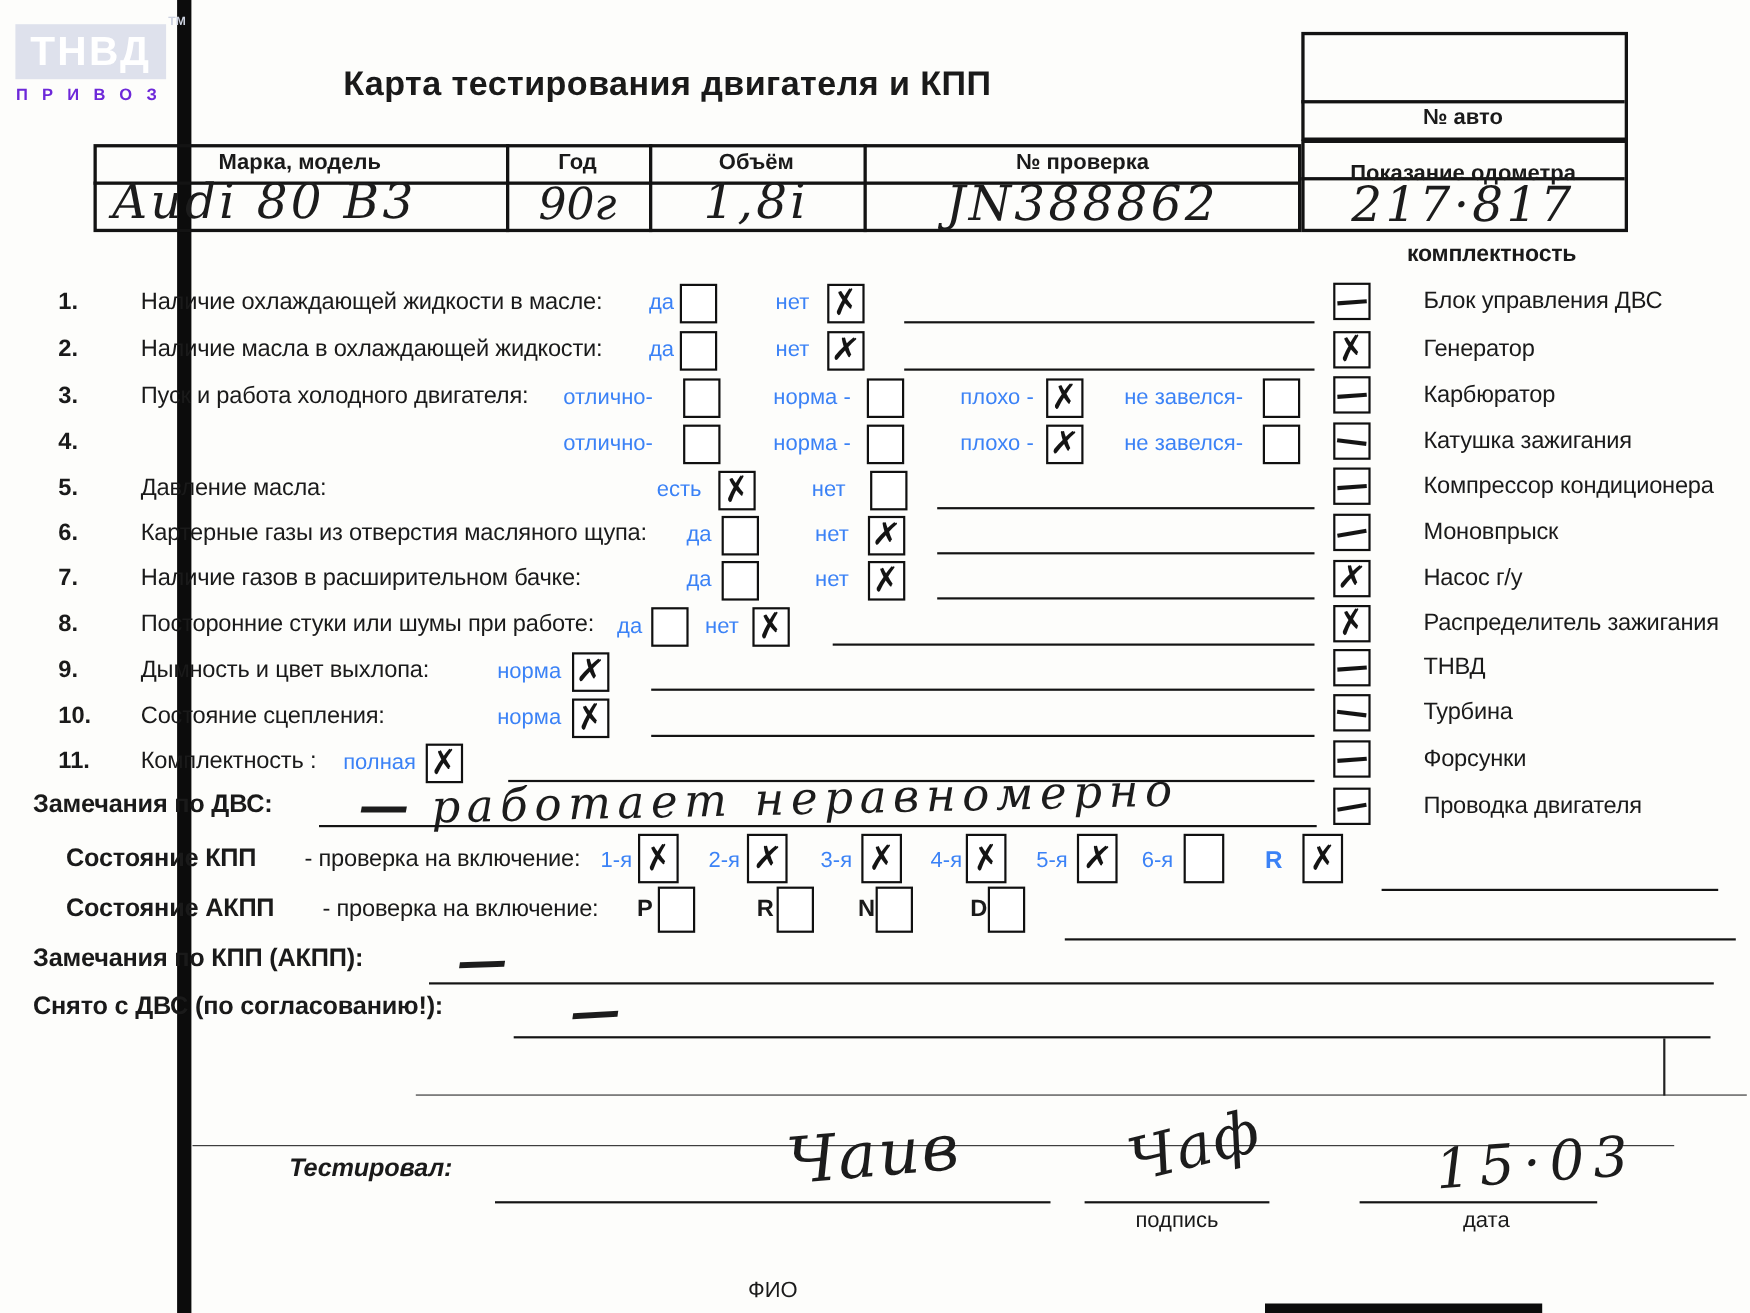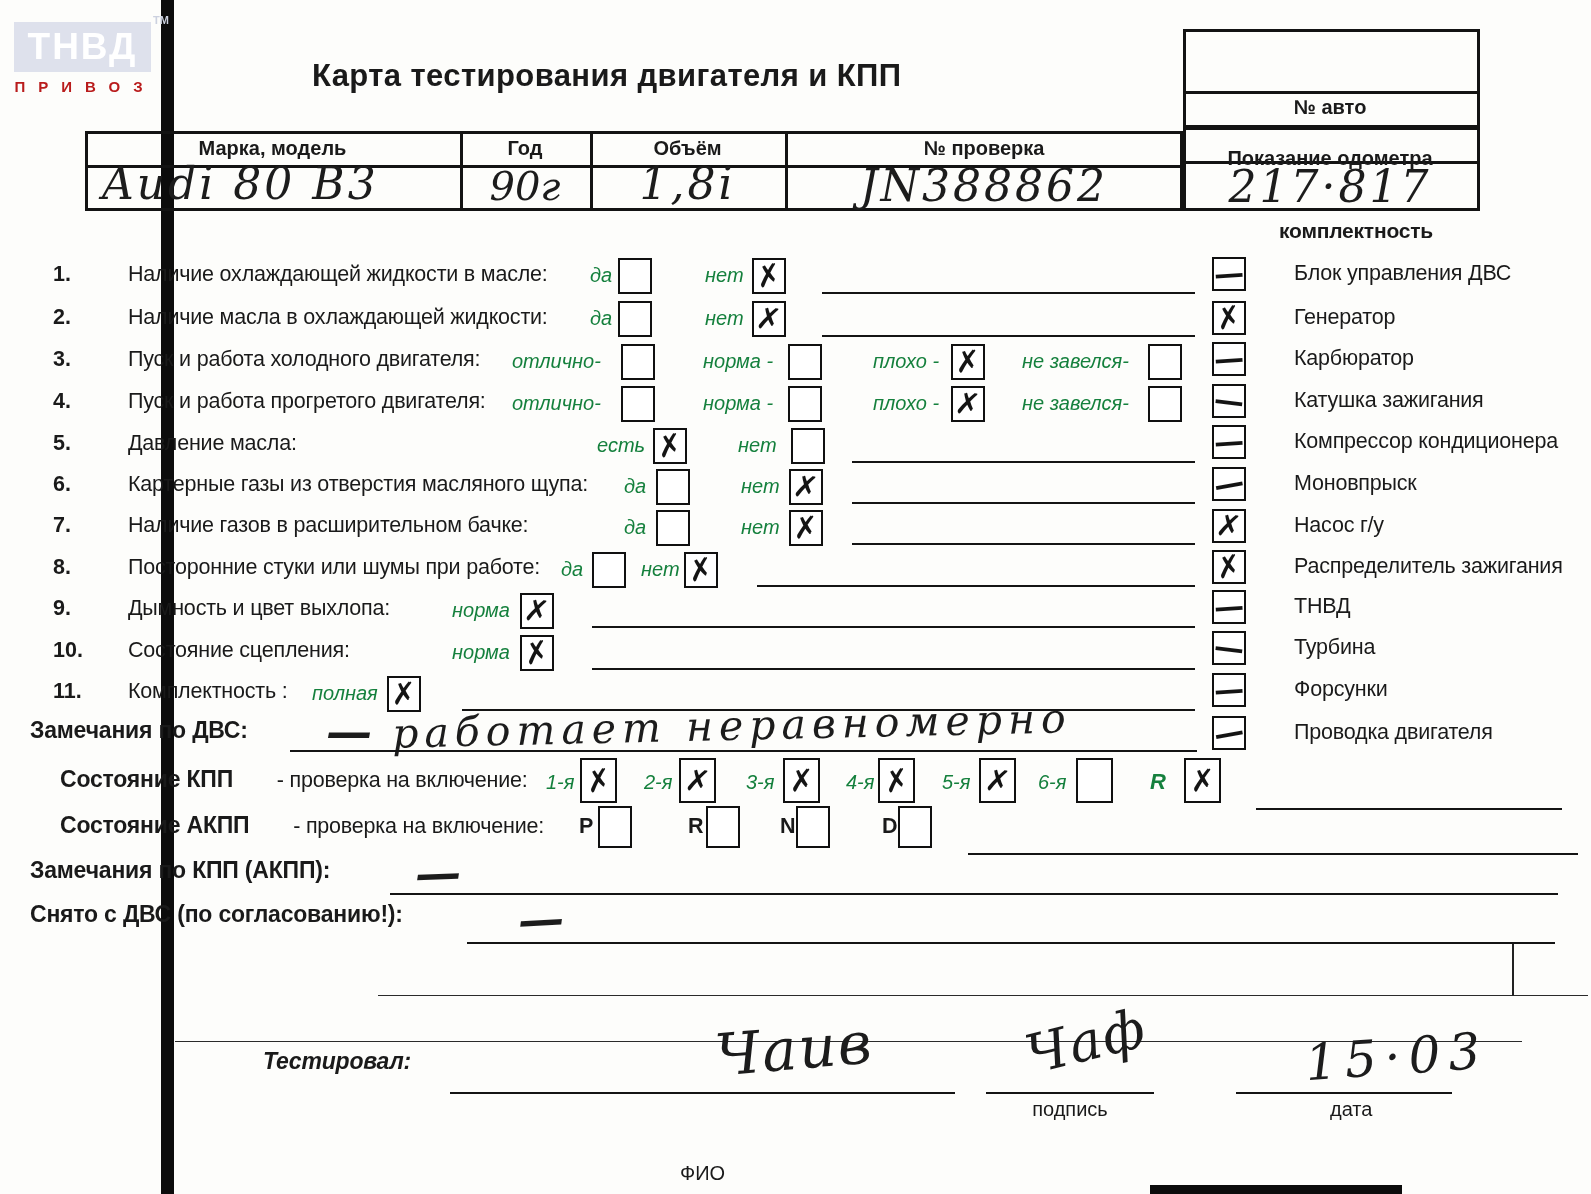--- a/index.html
+++ b/index.html
@@ -32,7 +32,7 @@
   .scanbar{background:#0c0c0c;}
   .logo-box{background:#dee1ec;color:#fff;font-weight:bold;font-size:37px;
             display:flex;align-items:center;justify-content:center;letter-spacing:2px;}
-  .logo-sub{color:#b91c1c;font-weight:bold;font-size:15px;letter-spacing:13px;text-align:center;}
+  .logo-sub{color:#6d28d9;font-weight:bold;font-size:15px;letter-spacing:13px;text-align:center;}
   .logo-tm{color:#ccd1df;font-size:11px;font-weight:bold;}
   .ctr{text-align:center;}
 </style>

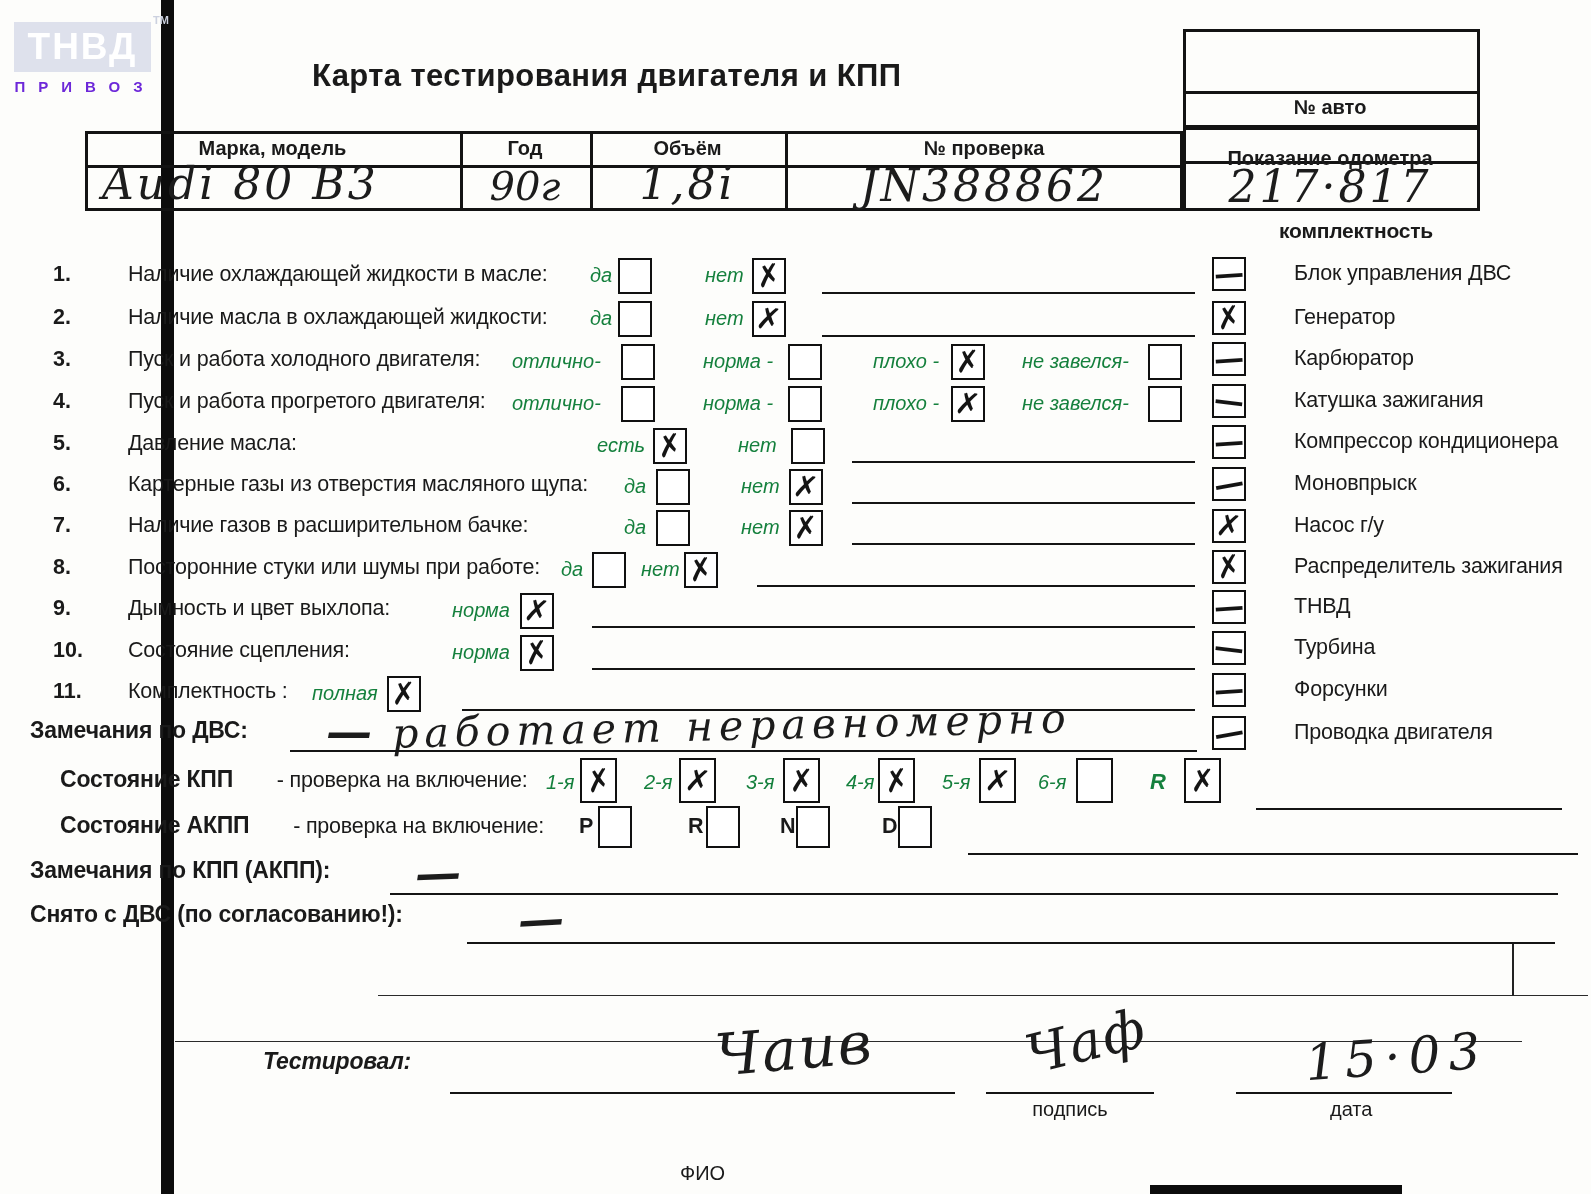--- a/index.html
+++ b/index.html
@@ -8,7 +8,7 @@
   .abs{position:absolute;white-space:nowrap;}
   .lbl{font-size:21.5px;letter-spacing:-0.2px;margin-left:38px;}
   .numb{font-weight:bold;font-size:21.5px;}
-  .opt{font-style:italic;font-size:20px;color:#15803d;}
+  .opt{font-size:20px;color:#3b82f6;}
   .th{font-weight:bold;font-size:20px;text-align:center;}
   .bl{font-weight:bold;font-size:23px;letter-spacing:-0.2px;}
   .cap{font-size:20px;}

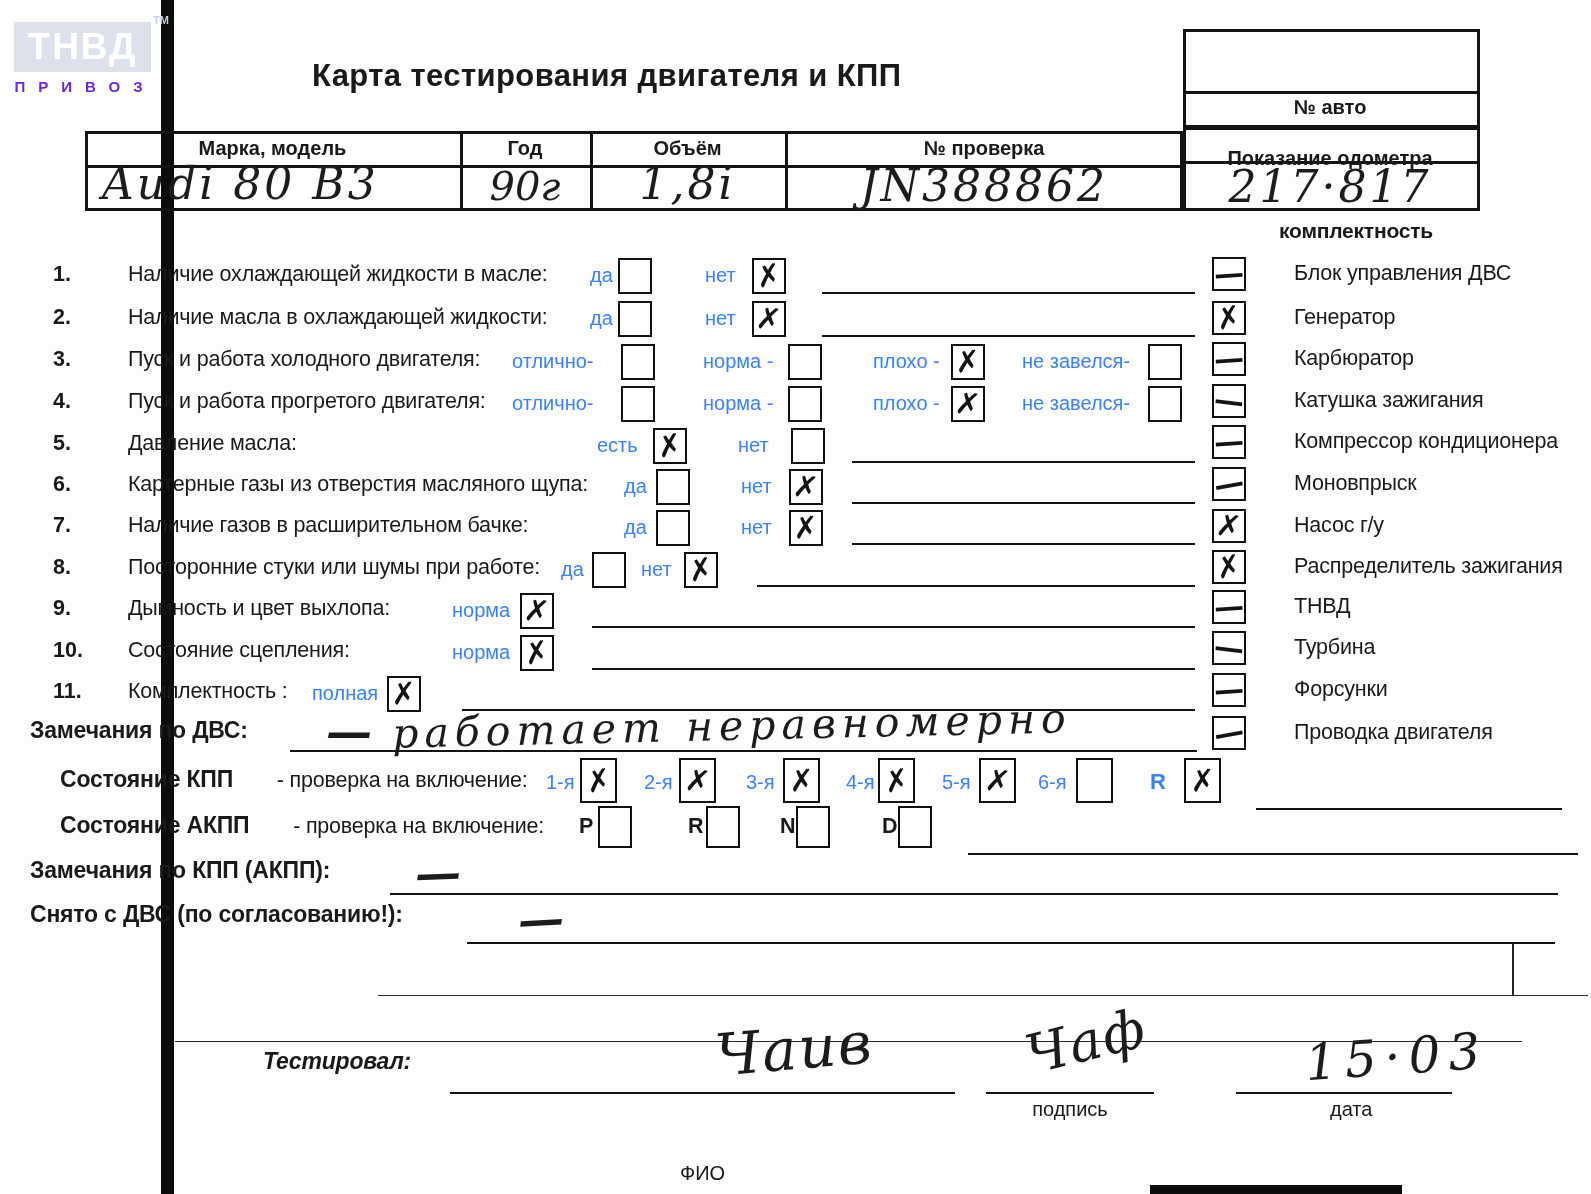--- a/index.html
+++ b/index.html
@@ -170,7 +170,6 @@
     </div>
 
   <div class="abs numb" style="left:53px;top:389px">4.</div>
-  <div class="abs lbl" style="left:90px;top:389px">Пуск и работа прогретого двигателя:</div>
   <div class="abs opt" style="left:512px;top:392px">отлично-</div>
   <div class="abs cb" style="left:621px;top:386px">
       <span class="mark"></span>

